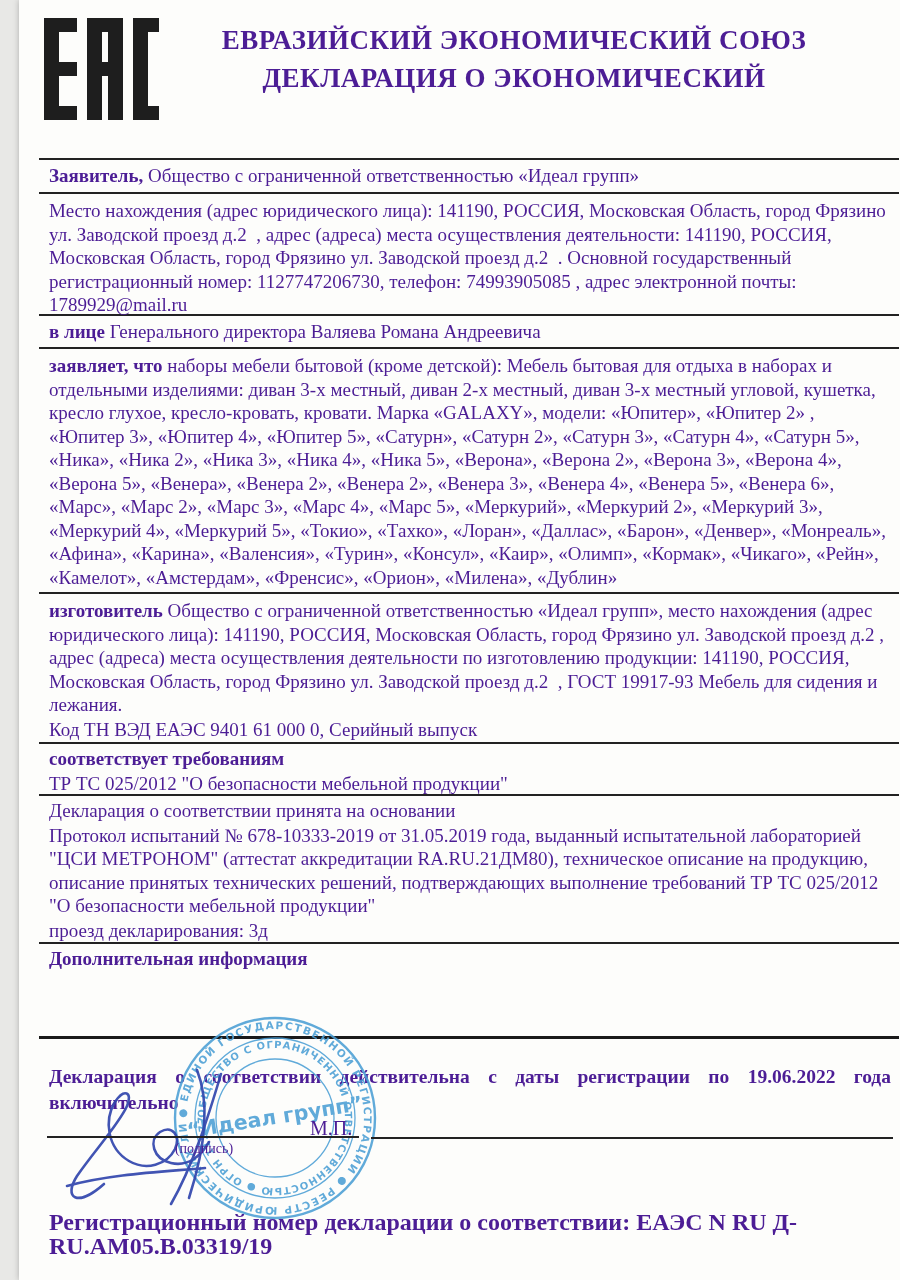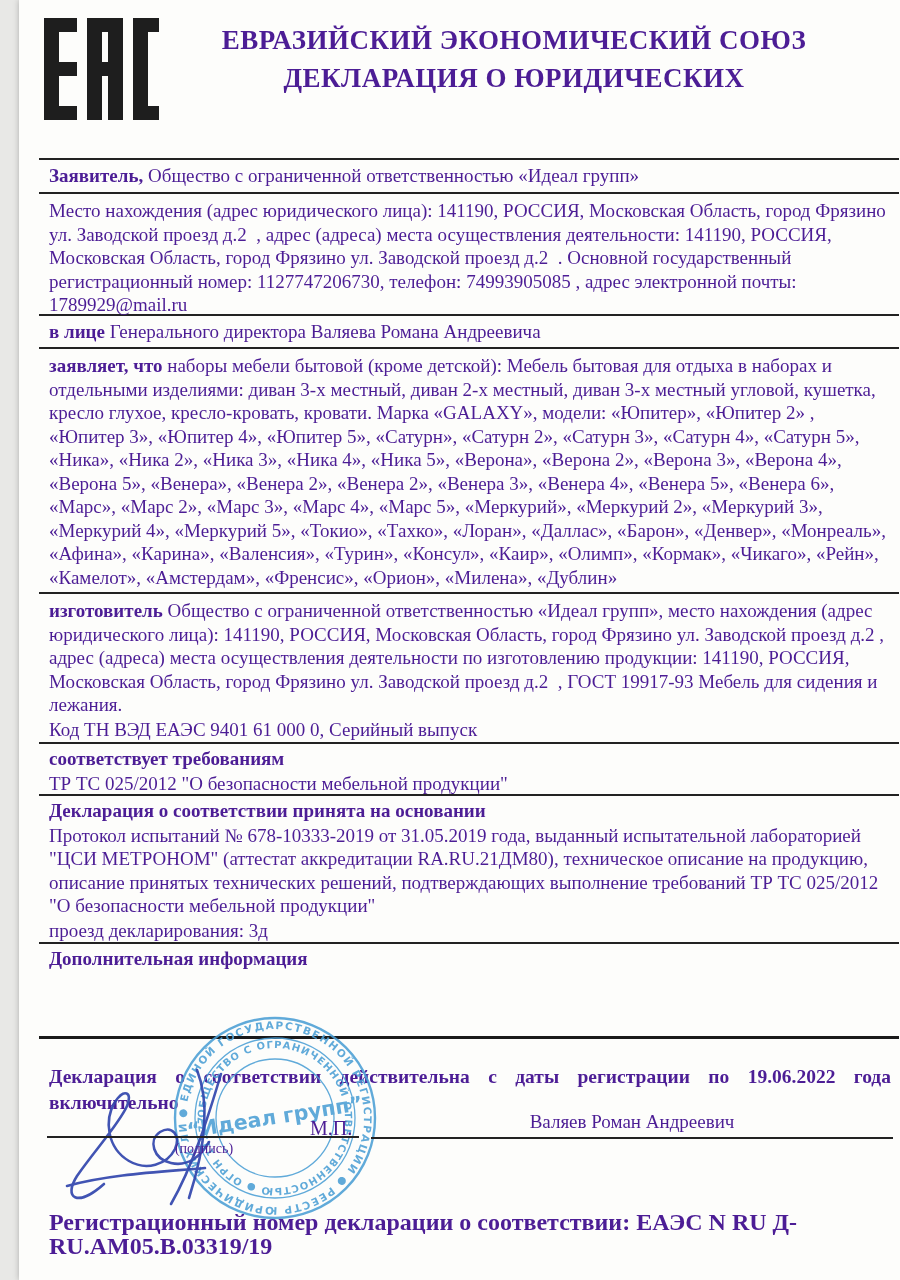--- a/index.html
+++ b/index.html
@@ -59,7 +59,7 @@
 
   <div class="abs title" style="left:150px;top:24px;width:690px;">
     <div>ЕВРАЗИЙСКИЙ ЭКОНОМИЧЕСКИЙ СОЮЗ</div>
-    <div style="margin-top:5px;">ДЕКЛАРАЦИЯ О ЮРИДИЧЕСКИХ</div>
+    <div style="margin-top:5px;">ДЕКЛАРАЦИЯ О ЭКОНОМИЧЕСКИЙ</div>
   </div>
 
   <div class="rule" style="left:20px;top:158px;width:860px;"></div>

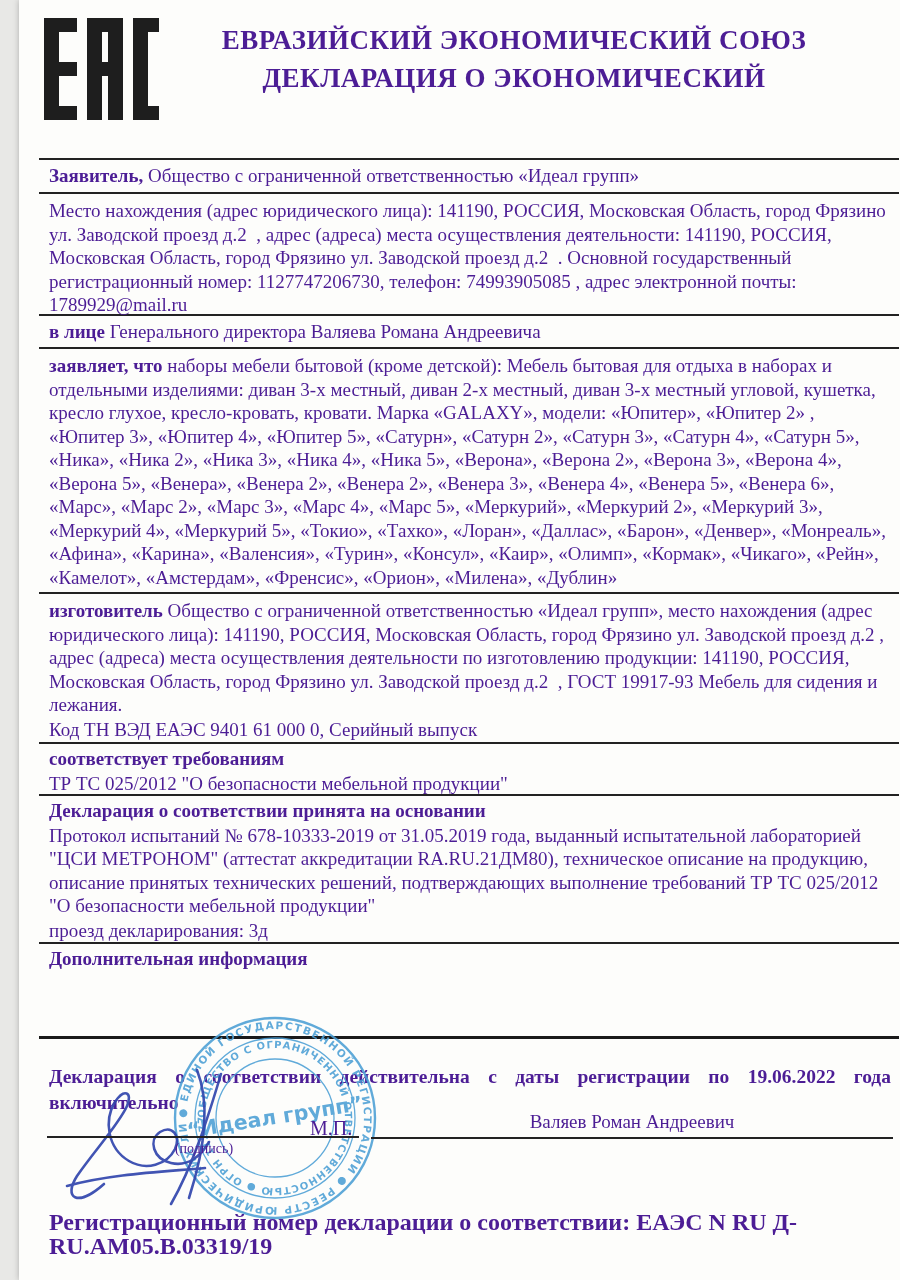--- a/index.html
+++ b/index.html
@@ -99,7 +99,7 @@
   </div>
 
   <div class="abs" style="left:30px;top:799px;width:845px;">
-    <div class="body" style="font-weight:bold;">Декларация о соответствии принята на основании</div>
+    <div class="body" style="font-weight:normal;">Декларация о соответствии принята на основании</div>
     <p class="body" style="margin-top:1px;">Протокол испытаний № 678-10333-2019 от 31.05.2019 года, выданный испытательной лабораторией "ЦСИ МЕТРОНОМ" (аттестат аккредитации RA.RU.21ДМ80), техническое описание на продукцию, описание принятых технических решений, подтверждающих выполнение требований ТР ТС 025/2012 "О безопасности мебельной продукции"</p>
     <div class="body" style="margin-top:1px;">проезд декларирования: 3д</div>
   </div>

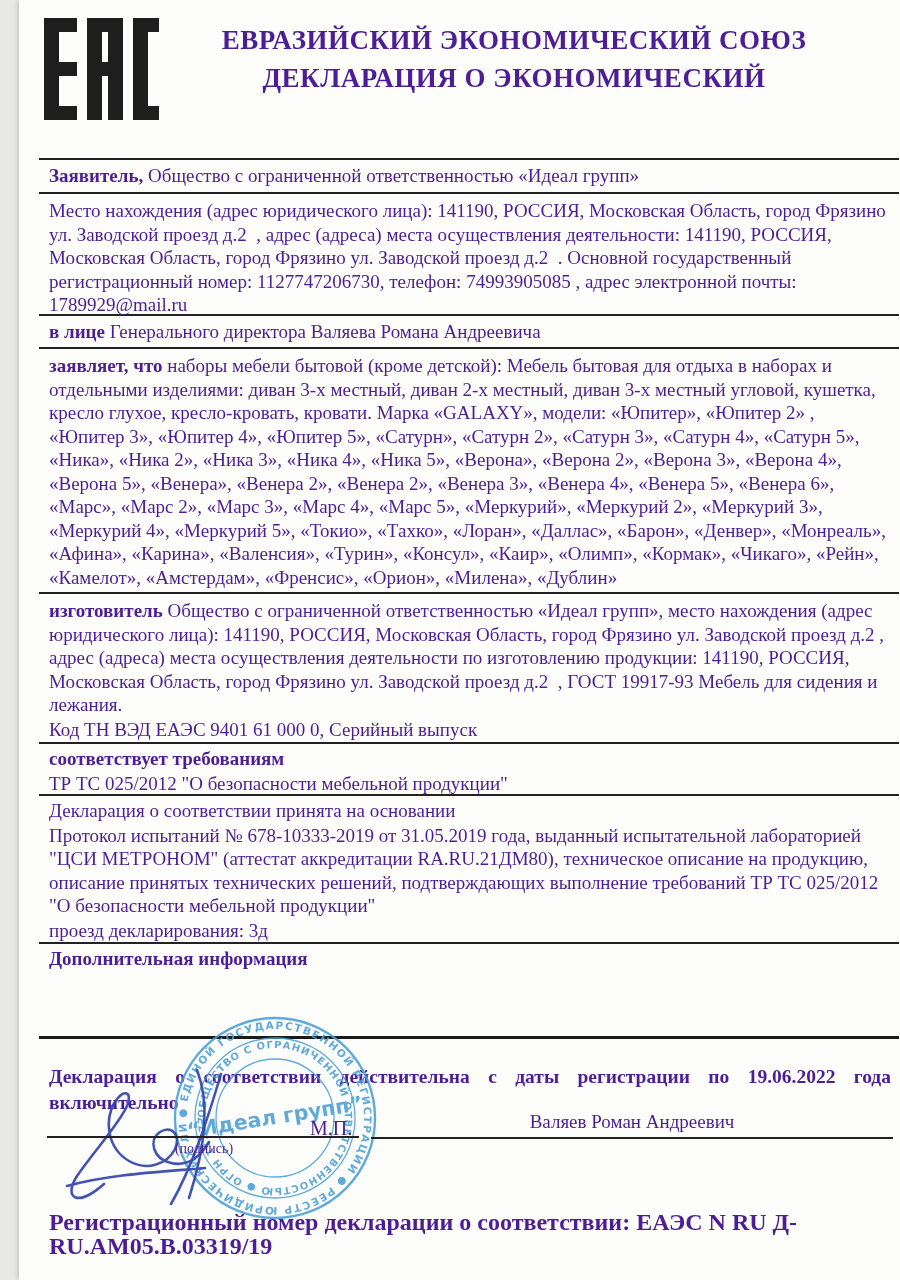--- a/index.html
+++ b/index.html
@@ -143,7 +143,6 @@
 
   <div class="abs body" style="left:291px;top:1117px;font-size:20px;">М.П.</div>
 
-  <div class="abs body center" style="left:352px;top:1110px;width:522px;">Валяев Роман Андреевич</div>
   <div class="rule" style="left:352px;top:1137px;width:522px;height:2px;"></div>
 
   <div class="abs regline" style="left:30px;top:1210px;width:845px;">Регистрационный номер декларации о соответствии: ЕАЭС N RU Д-RU.АМ05.В.03319/19</div>

